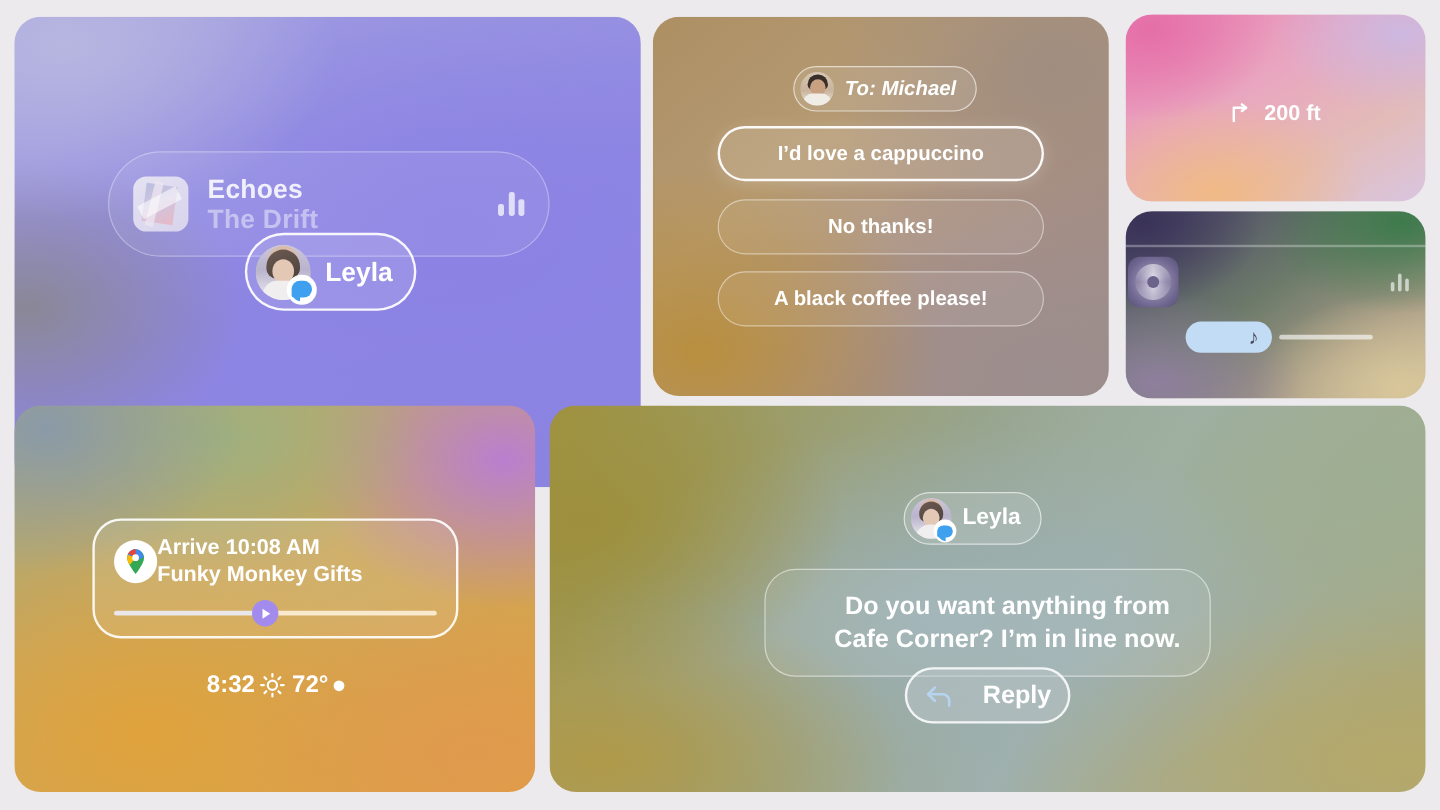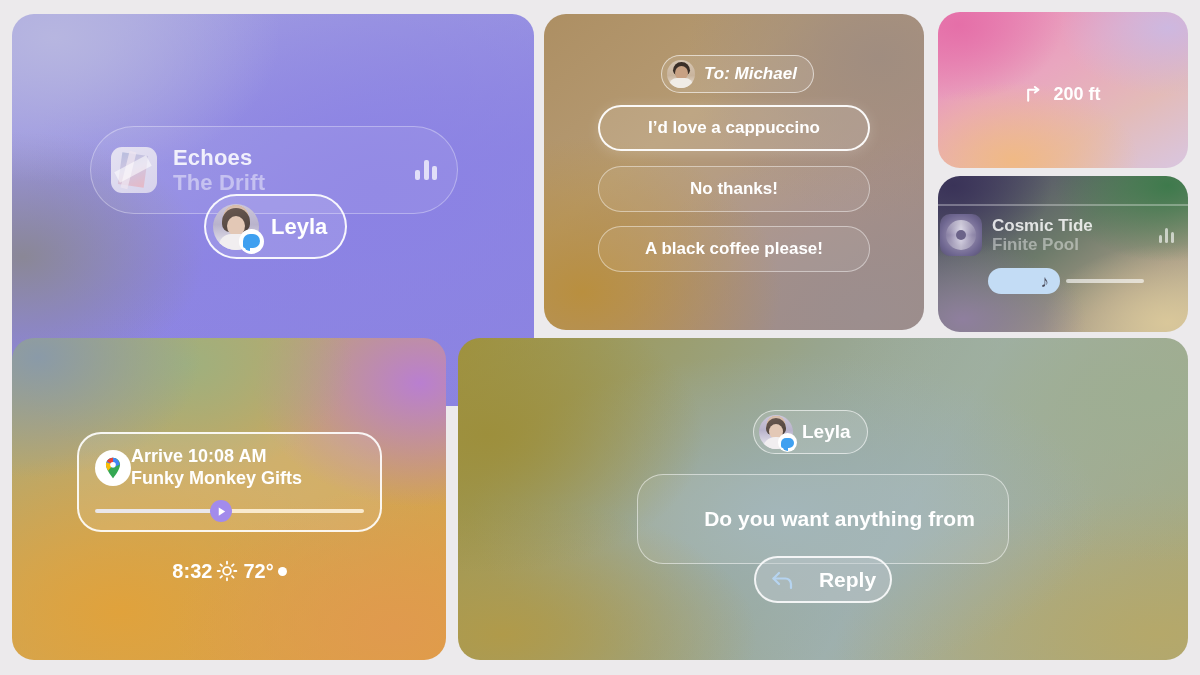--- a/index.html
+++ b/index.html
@@ -381,10 +381,6 @@
   <div id="cosmic-top-line"></div>
   <div id="cosmic-player">
     <div class="album-art-cosmic"></div>
-    <div class="cosmic-meta">
-      <div class="cosmic-title">Cosmic Tide</div>
-      <div class="cosmic-artist">Finite Pool</div>
-    </div>
     <div class="eq-bars-sm">
       <i></i>
         <i></i>

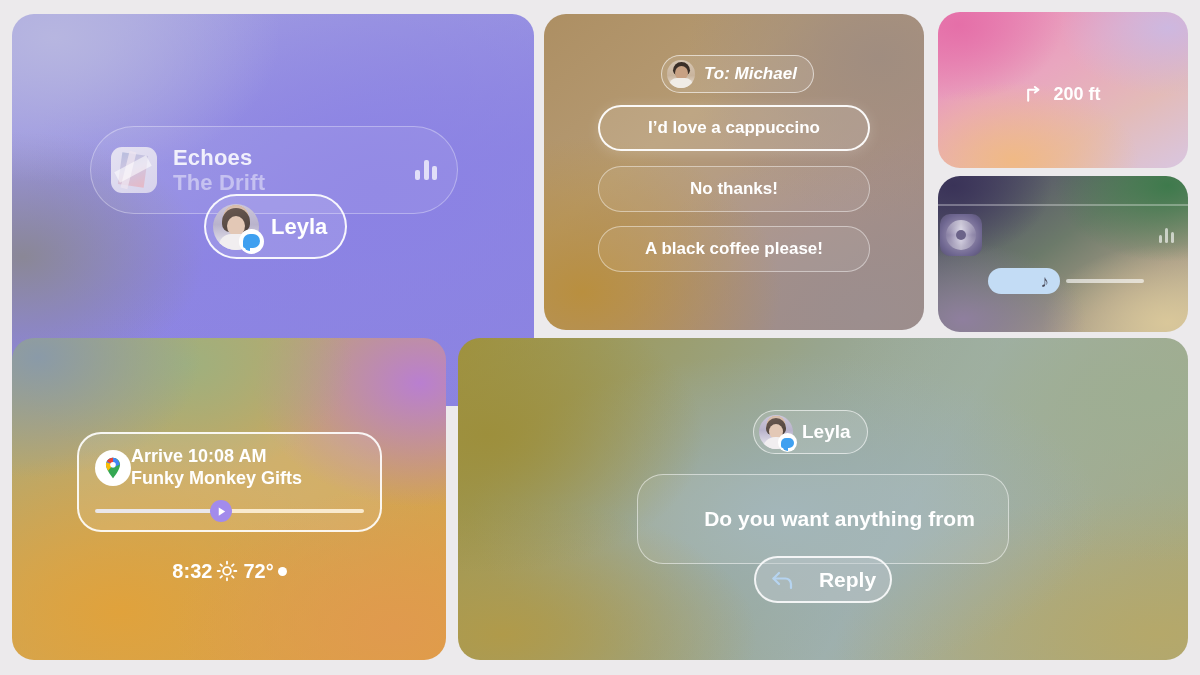--- a/index.html
+++ b/index.html
@@ -454,6 +454,7 @@
   <div id="message-bubble">
     <div id="message-text">
       <div>Do you want anything from</div>
+      <div>Cafe Corner? I’m in line now.</div>
     </div>
   </div>
 

